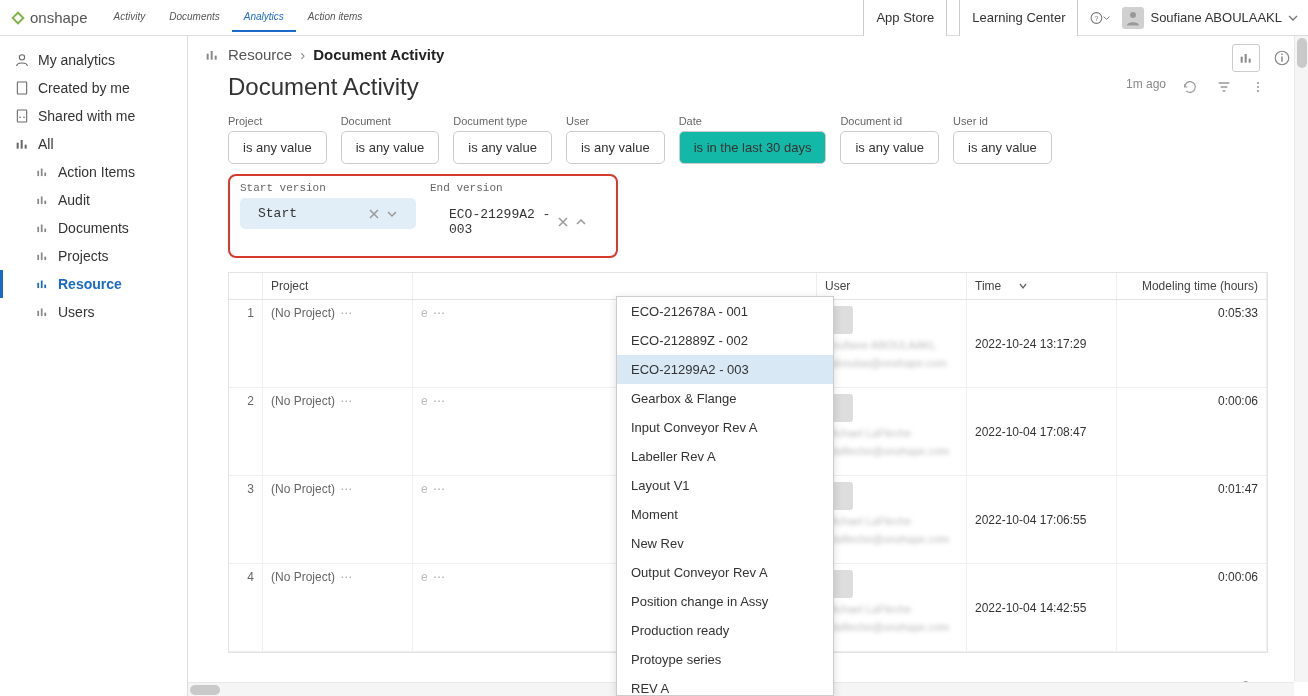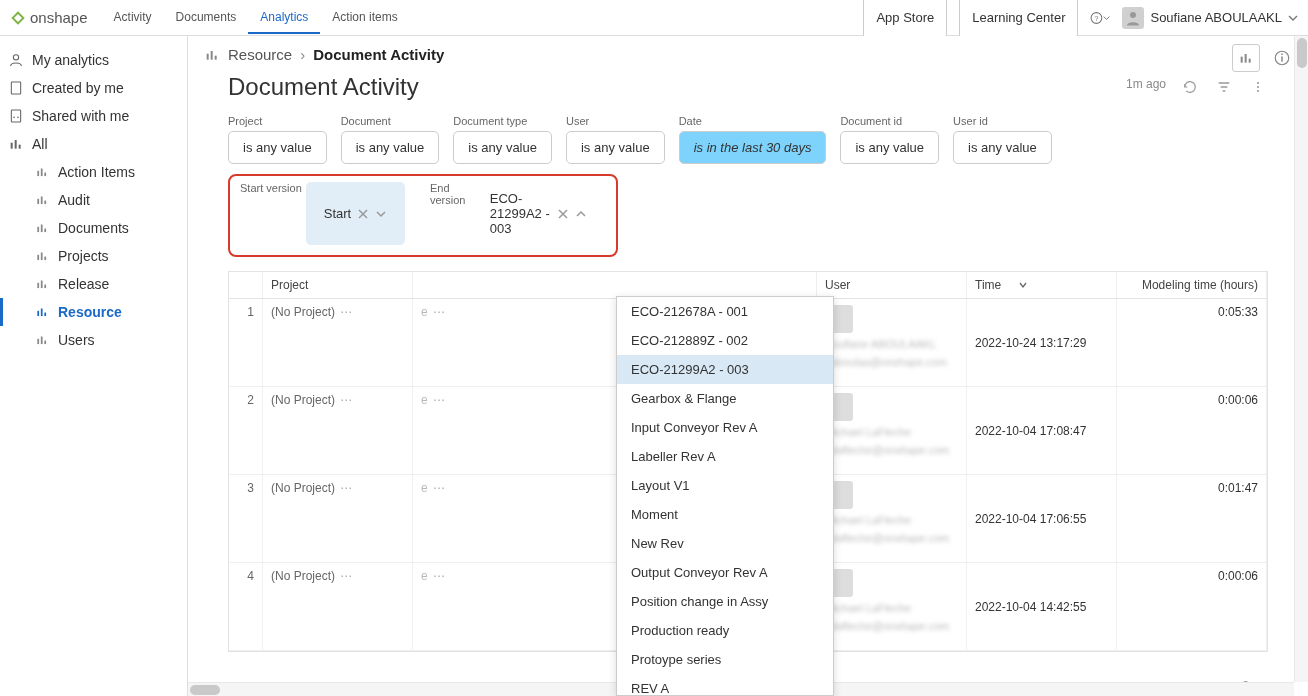--- a/index.html
+++ b/index.html
@@ -11,7 +11,7 @@
 .logo-mark { width: 16px; height: 16px; }
 .logo-text { font-size: 15px; color: #555; font-weight: 500; }
 .topnav { display: flex; gap: 0; }
-.topnav-item { padding: 8px 12px; font-size: 12px; color: #555; cursor: pointer; border-bottom: 2px solid transparent; }
+.topnav-item { padding: 8px 12px; font-size: 10px; color: #555; cursor: pointer; border-bottom: 2px solid transparent; font-style: italic; }
 .topnav-item.active { color: #1b6ac9; border-bottom: 2px solid #1b6ac9; font-weight: 500; }
 .topbar-right { margin-left: auto; display: flex; align-items: center; gap: 12px; }
 .btn-outline { border: 1px solid #ccc; background: #fff; padding: 12px 12px; border-radius: 3px; font-size: 13px; color: #333; cursor: pointer; }

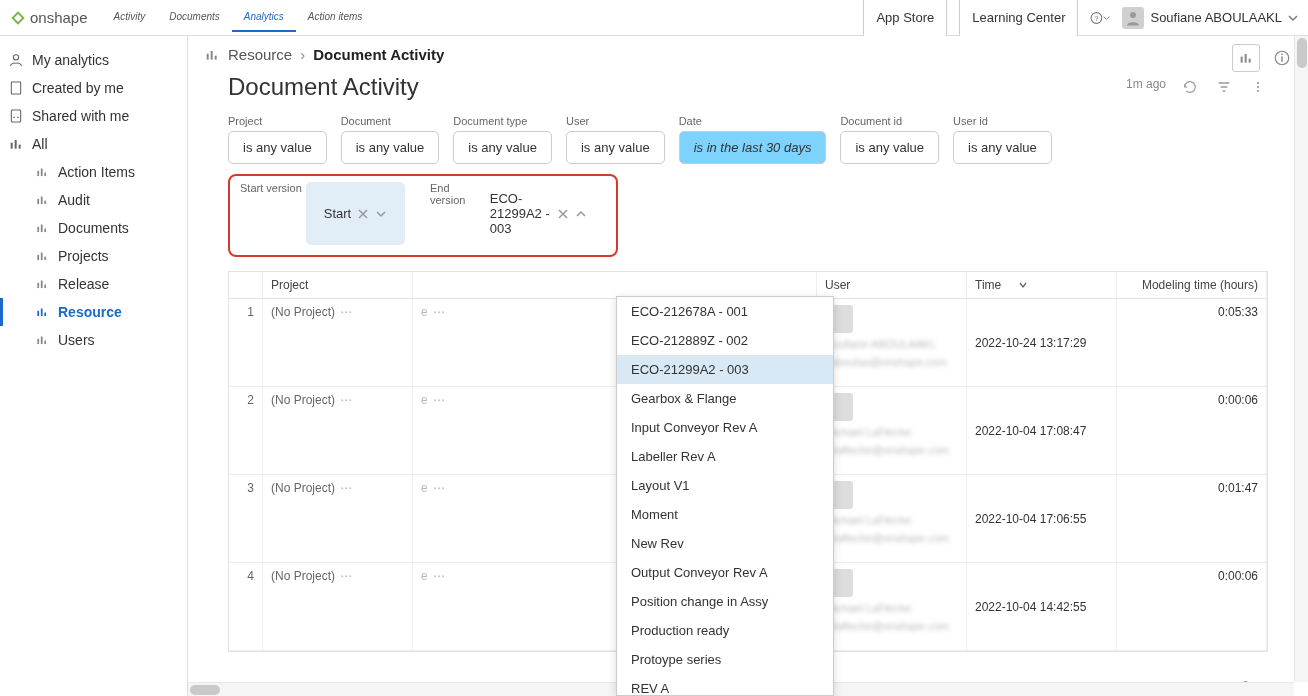--- a/index.html
+++ b/index.html
@@ -23,7 +23,7 @@
 
 .main { display: flex; height: calc(100vh - 36px); }
 .sidebar { width: 188px; border-right: 1px solid #ddd; padding-top: 10px; flex-shrink: 0; }
-.side-item { display: flex; align-items: center; gap: 8px; padding: 6px 8px; font-size: 14px; color: #333; cursor: pointer; }
+.side-item { display: flex; align-items: center; gap: 8px; padding: 6px 14px; font-size: 14px; color: #333; cursor: pointer; }
 .side-item.sub { padding-left: 34px; }
 .side-item.active { color: #1b6ac9; font-weight: 600; border-left: 3px solid #1b6ac9; padding-left: 31px; }
 .side-icon { width: 16px; height: 16px; flex-shrink:0; color:#666; display:flex; align-items:center; justify-content:center;}

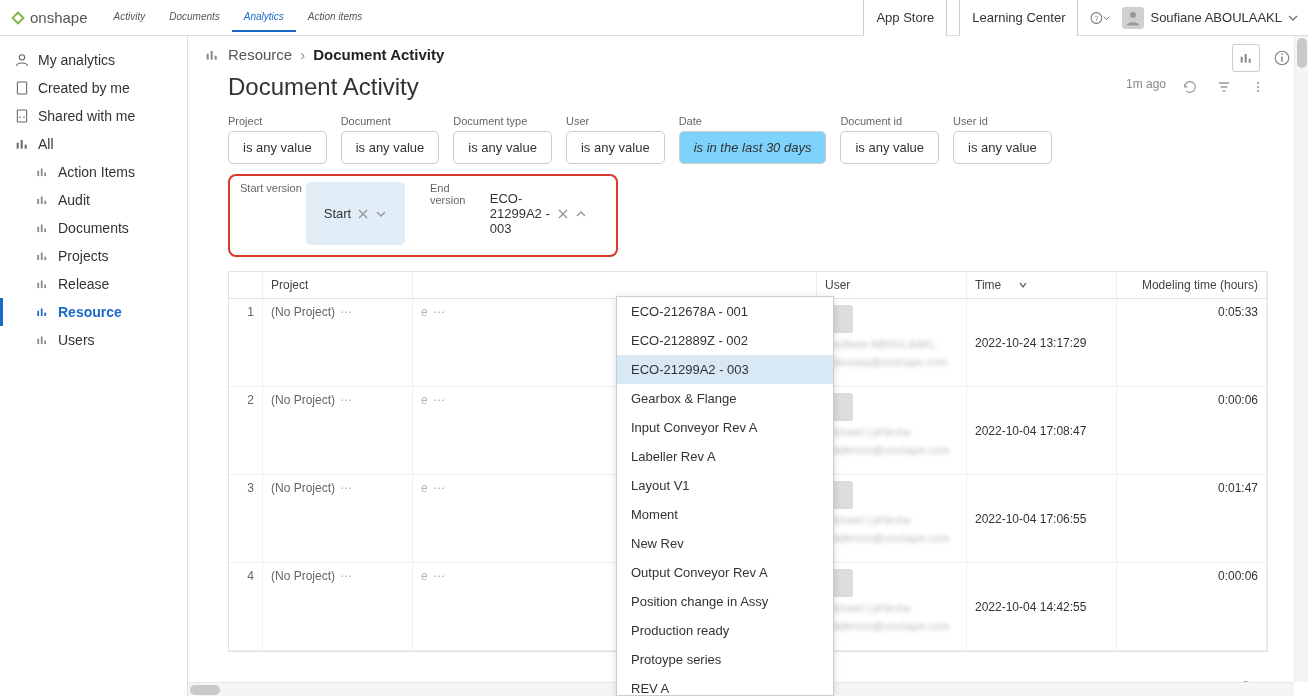--- a/index.html
+++ b/index.html
@@ -49,7 +49,7 @@
 .filter-block { display:flex; flex-direction: column; gap:4px; }
 .filter-label { font-size: 11px; color: #666; }
 .filter-pill { border: 1px solid #ccc; border-radius: 5px; padding: 8px 14px; font-size: 13px; color: #333; background: #fff; cursor:pointer; white-space: nowrap;}
-.filter-pill.active { background: #7dd3fc; font-style: italic; }
+.filter-pill.active { background: #14b8a6; }
 
 .version-box { display: flex; gap: 14px; border: 2px solid #d63a2a; border-radius: 8px; padding: 6px 10px 10px 10px; width: 390px; }
 .version-col { flex:1; display:flex; flex-direction:row; gap:4px;}

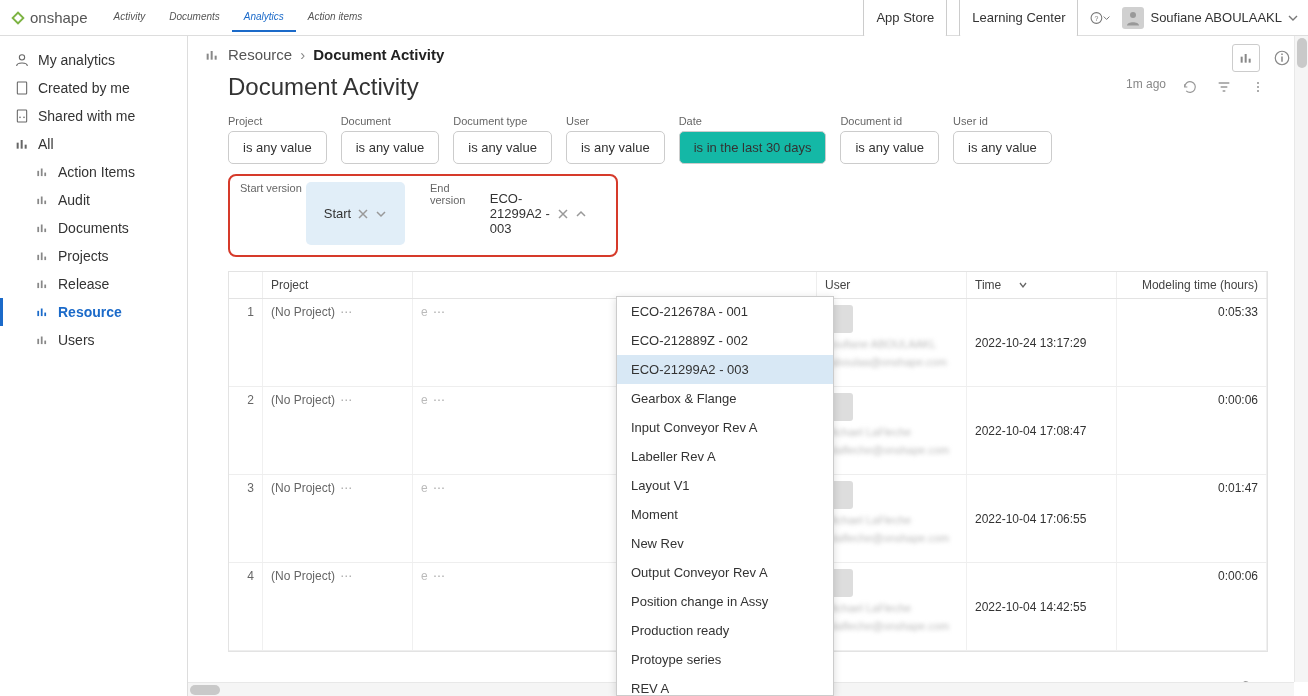--- a/index.html
+++ b/index.html
@@ -52,7 +52,7 @@
 .filter-pill.active { background: #14b8a6; }
 
 .version-box { display: flex; gap: 14px; border: 2px solid #d63a2a; border-radius: 8px; padding: 6px 10px 10px 10px; width: 390px; }
-.version-col { flex:1; display:flex; flex-direction:row; gap:4px;}
+.version-col { flex:1; display:flex; flex-direction:column; gap:4px;font-family:Liberation Mono, monospace;}
 .version-input { display:flex; align-items:center; gap:6px; background:#e1eef8; border-radius:5px; padding: 8px 18px; font-size:13px; cursor:pointer; position:relative;}
 .version-input.plain { background:#fff; border:1px solid transparent; }
 .ver-text { flex:1; }

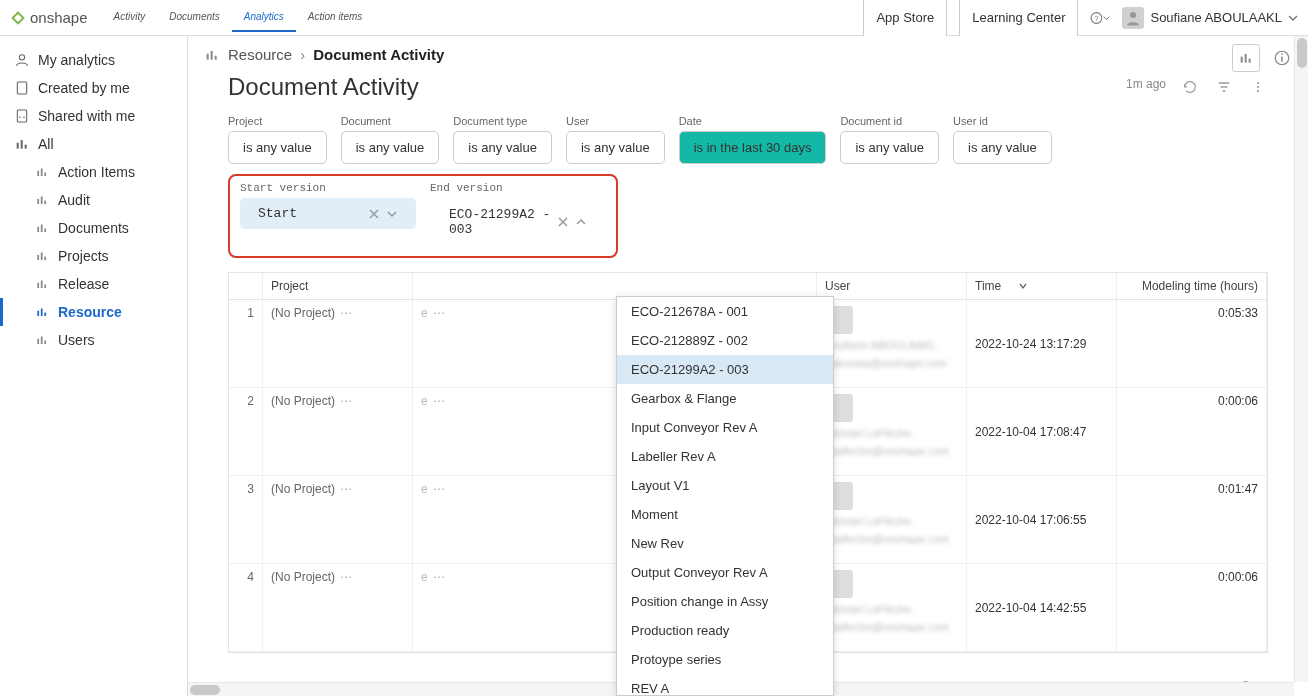--- a/index.html
+++ b/index.html
@@ -217,16 +217,6 @@
           </svg>
         </span>
         <span>Projects</span>
-      </div>
-    <div class="side-item sub">
-        <span class="side-icon">
-          <svg viewBox="0 0 24 24" width="14" height="14">
-            <rect x="4" y="10" width="3" height="9" fill="#888"></rect>
-            <rect x="10" y="6" width="3" height="13" fill="#888"></rect>
-            <rect x="16" y="13" width="3" height="6" fill="#888"></rect>
-          </svg>
-        </span>
-        <span>Release</span>
       </div>
     <div class="side-item sub active">
         <span class="side-icon">

